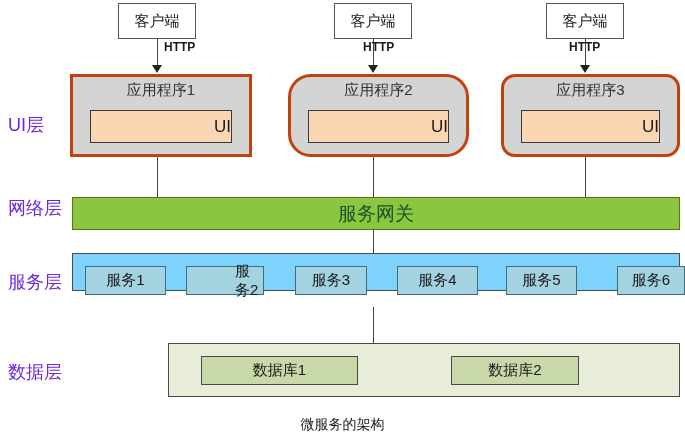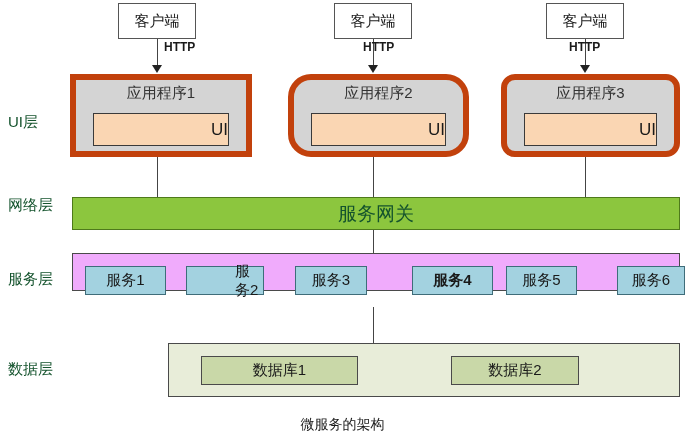--- a/index.html
+++ b/index.html
@@ -69,7 +69,7 @@
     position: absolute;
     height: 83px;
     background: #d4d4d4;
-    border: 6px solid #c2410c;
+    border: 3px solid #c2410c;
     box-sizing: border-box;
   }
   .app-title {

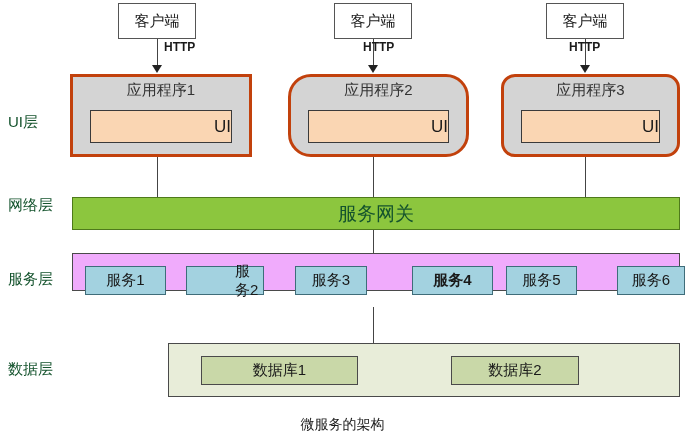--- a/index.html
+++ b/index.html
@@ -19,8 +19,8 @@
   
   .layer-label {
     position: absolute;
-    font-size: 15px;
-    color: #14532d;
+    font-size: 18px;
+    color: #6d28d9;
     white-space: nowrap;
     letter-spacing: 0px;
   }

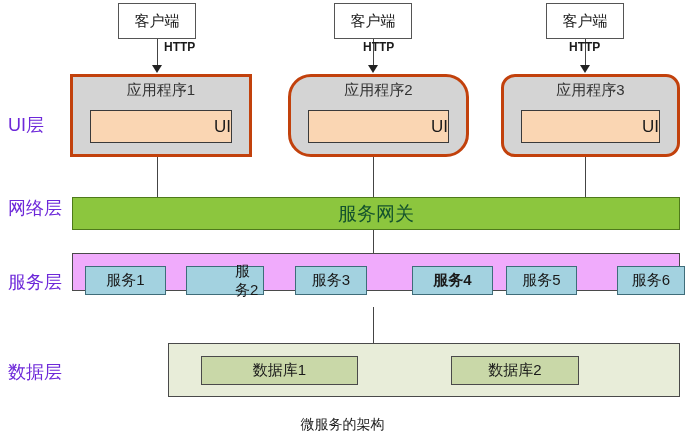--- a/index.html
+++ b/index.html
@@ -121,7 +121,7 @@
     top: 253px;
     width: 608px;
     height: 38px;
-    background: #f0abfc;
+    background: #7dd3fc;
     border: 1px solid #4a4a4a;
     box-sizing: border-box;
   }

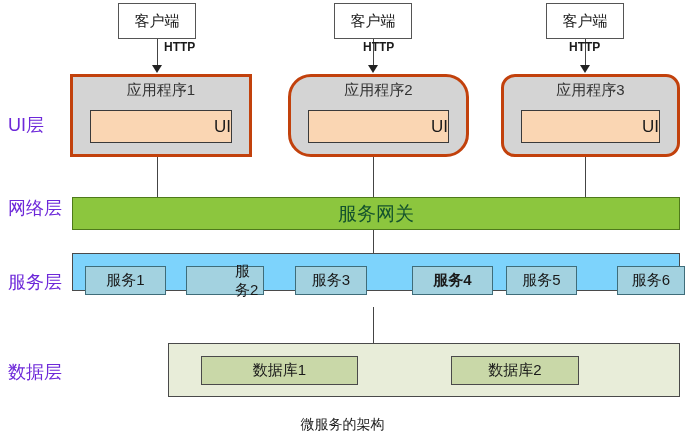--- a/index.html
+++ b/index.html
@@ -248,7 +248,7 @@
     <div class="service-chip" style="left:222px; width:72px;">
       <span>服务3</span>
     </div>
-    <div class="service-chip" style="left:339px; width:81px;font-weight:bold;">
+    <div class="service-chip" style="left:324px; width:81px;">
       <span>服务4</span>
     </div>
     <div class="service-chip" style="left:433px; width:71px;">

